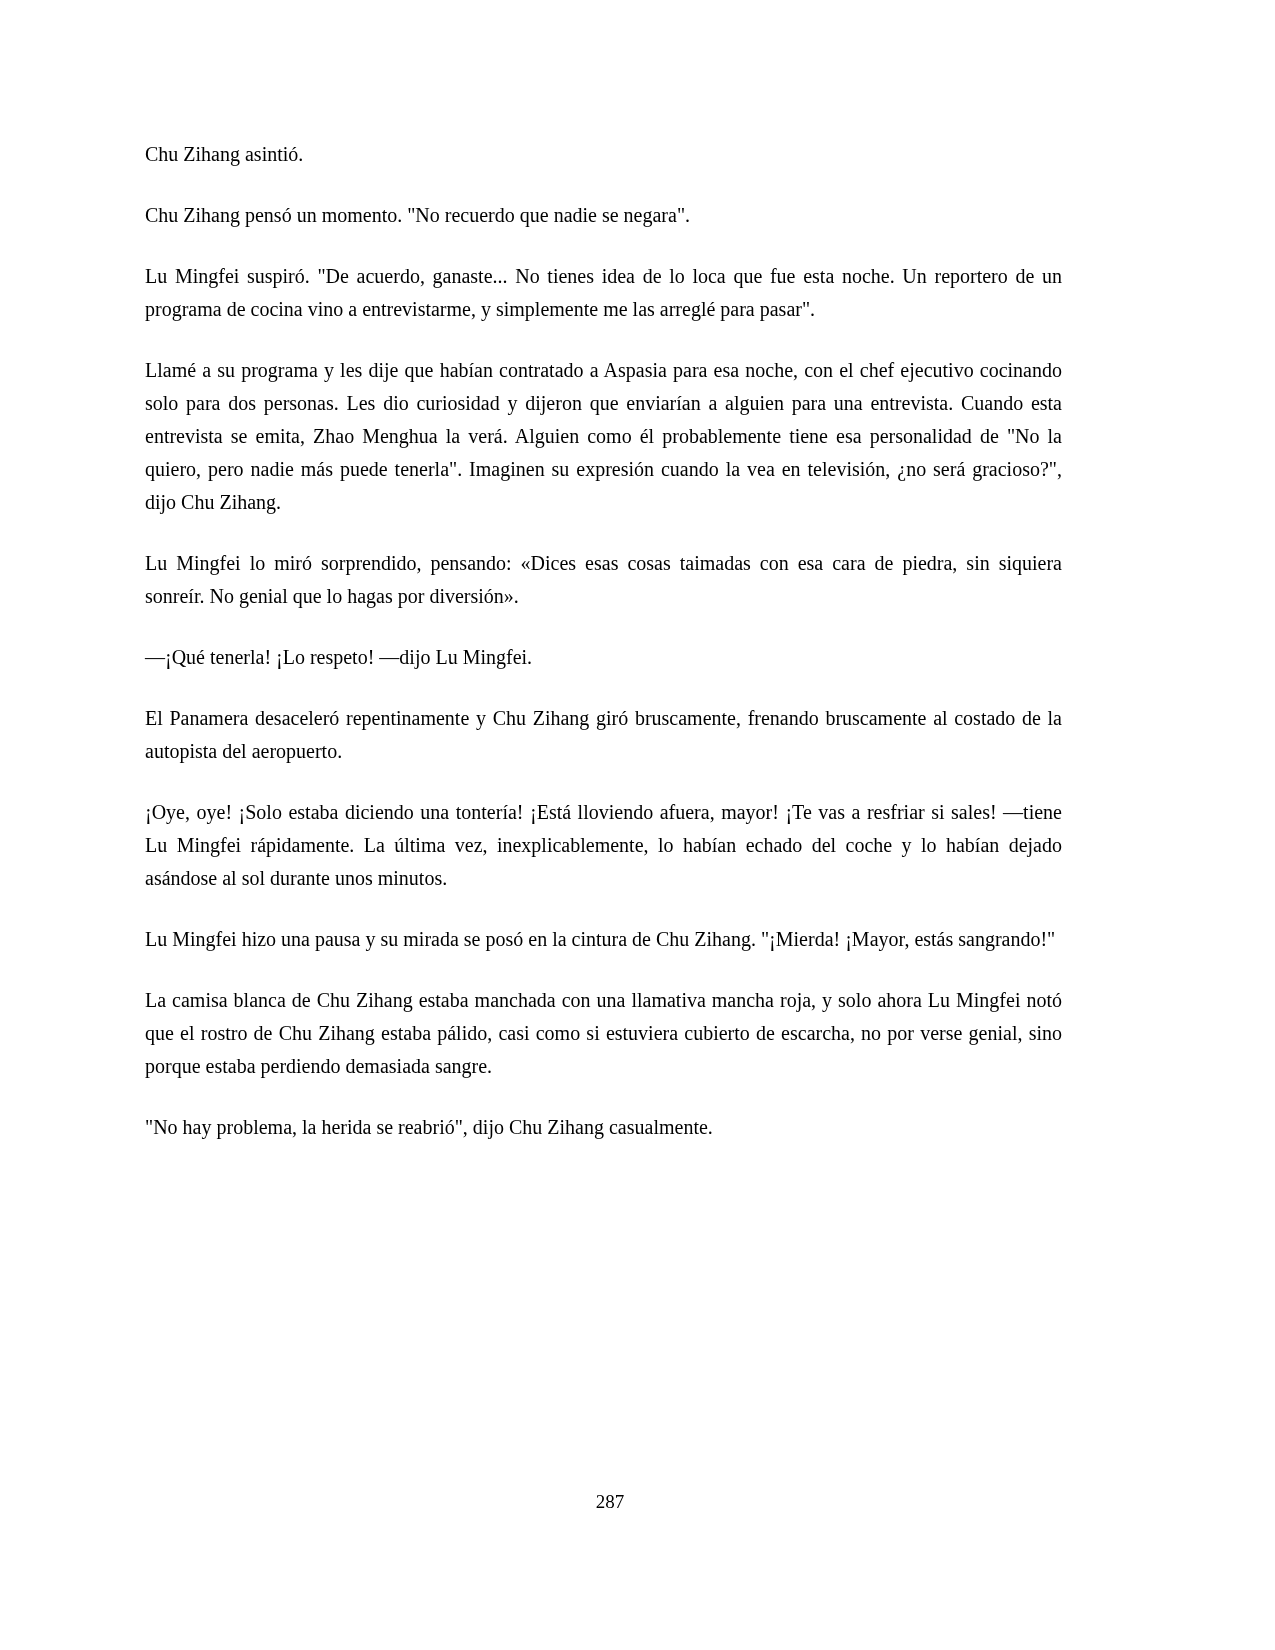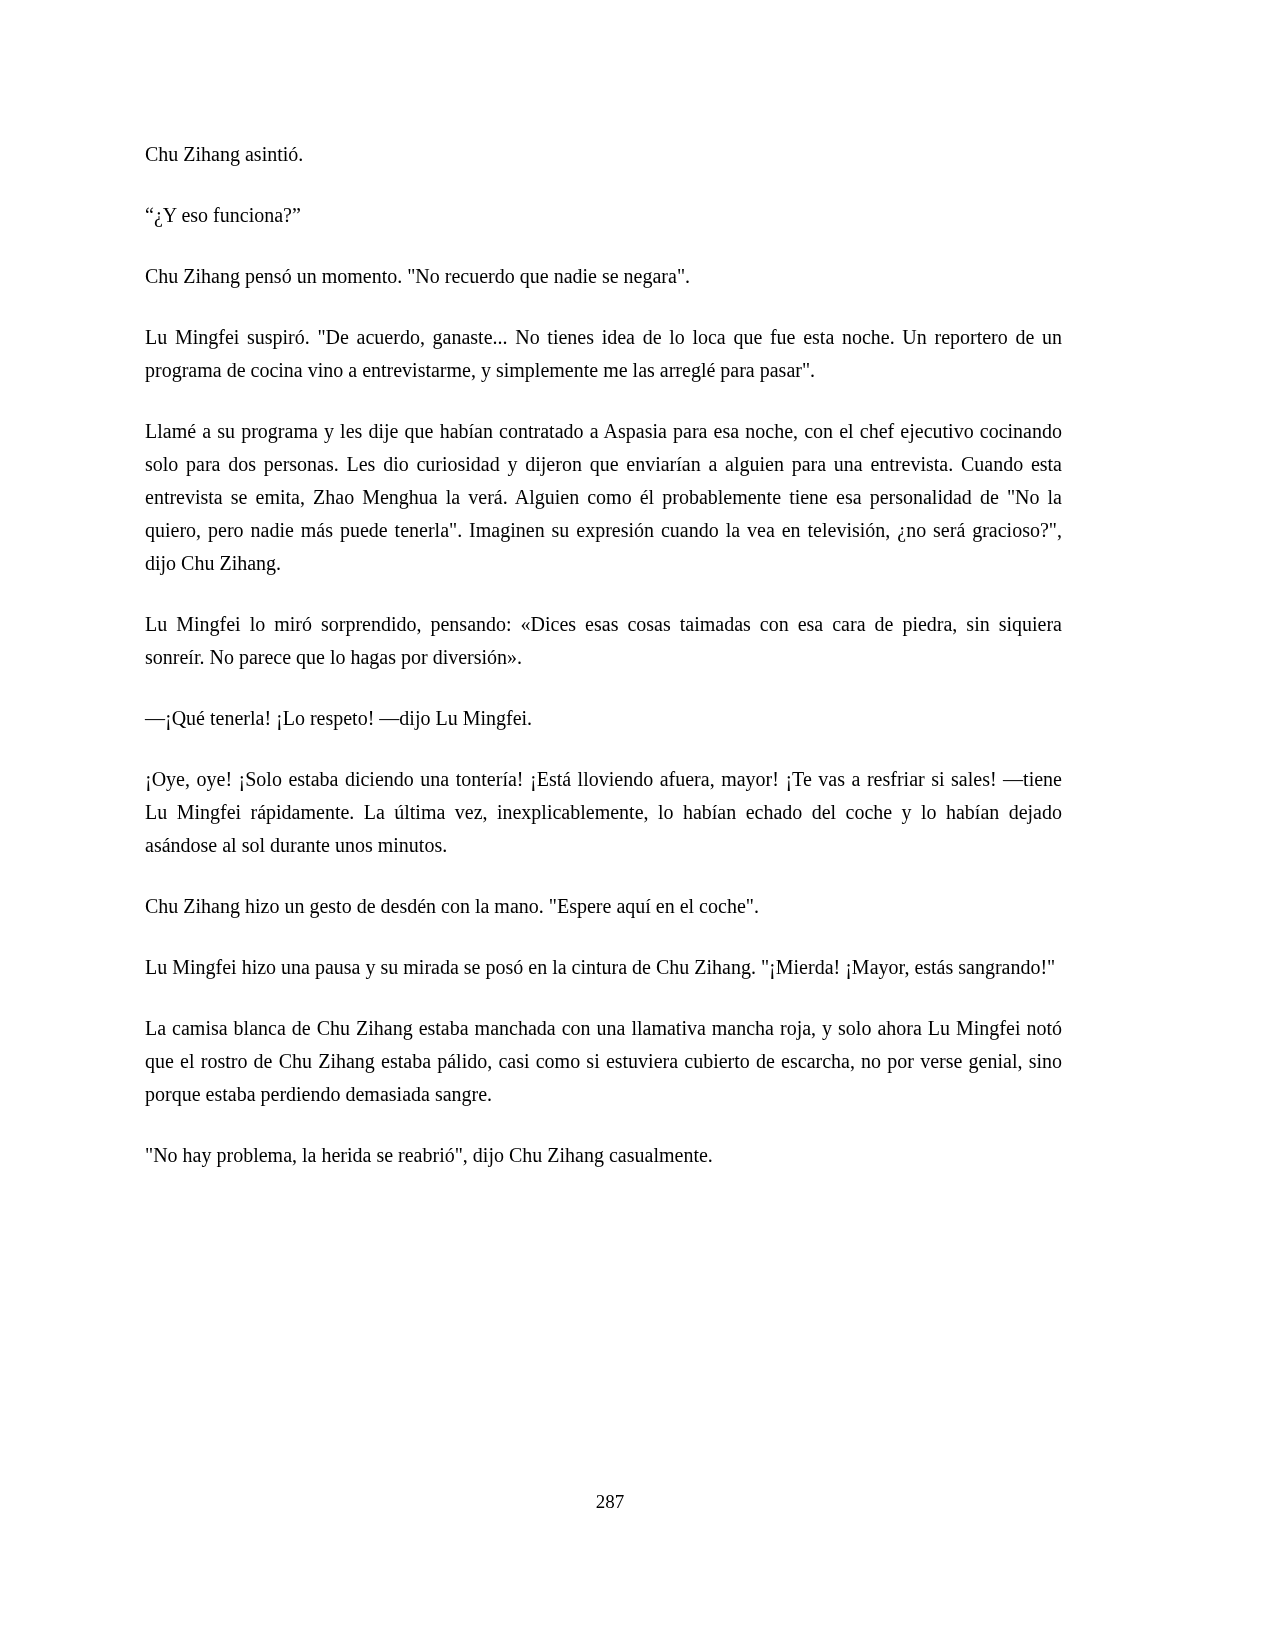--- a/index.html
+++ b/index.html
@@ -49,7 +49,6 @@
 <div class="page">
   <div class="content">
     <p>Chu Zihang asintió.</p>
-    <p>“¿Y eso funciona?”</p>
     <p>Chu Zihang pensó un momento. "No recuerdo que nadie se negara".</p>
     <p>Lu Mingfei suspiró. "De acuerdo, ganaste... No tienes idea de lo loca que fue esta noche. Un reportero de un programa de cocina vino a entrevistarme, y simplemente me las arreglé para pasar".</p>
     <p>Llamé a su programa y les dije que habían contratado a Aspasia para esa noche, con el chef ejecutivo cocinando solo para dos personas. Les dio curiosidad y dijeron que enviarían a alguien para una entrevista. Cuando esta entrevista se emita, Zhao Menghua la verá. Alguien como él probablemente tiene esa personalidad de "No la quiero, pero nadie más puede tenerla". Imaginen su expresión cuando la vea en televisión, ¿no será gracioso?", dijo Chu Zihang.</p>

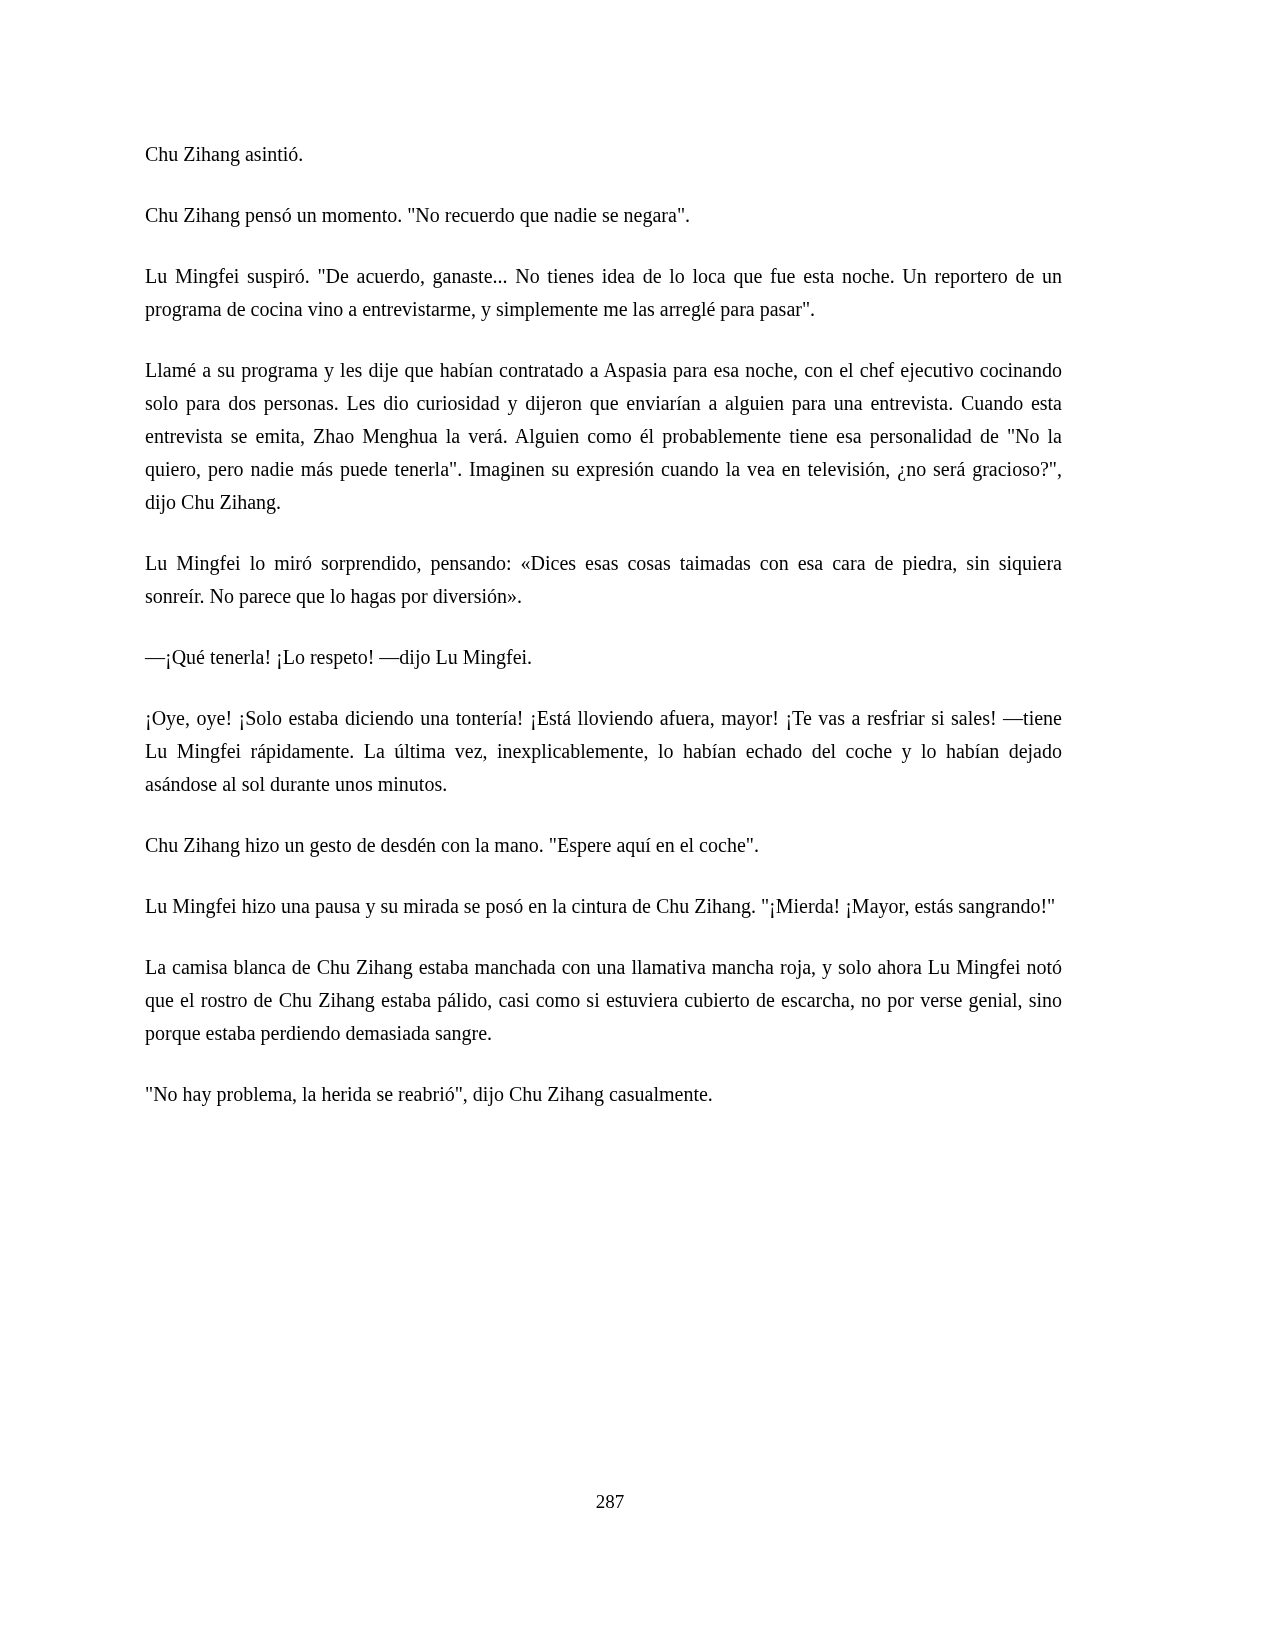--- a/index.html
+++ b/index.html
@@ -52,7 +52,7 @@
     <p>Chu Zihang pensó un momento. "No recuerdo que nadie se negara".</p>
     <p>Lu Mingfei suspiró. "De acuerdo, ganaste... No tienes idea de lo loca que fue esta noche. Un reportero de un programa de cocina vino a entrevistarme, y simplemente me las arreglé para pasar".</p>
     <p>Llamé a su programa y les dije que habían contratado a Aspasia para esa noche, con el chef ejecutivo cocinando solo para dos personas. Les dio curiosidad y dijeron que enviarían a alguien para una entrevista. Cuando esta entrevista se emita, Zhao Menghua la verá. Alguien como él probablemente tiene esa personalidad de "No la quiero, pero nadie más puede tenerla". Imaginen su expresión cuando la vea en televisión, ¿no será gracioso?", dijo Chu Zihang.</p>
-    <p>Lu Mingfei lo miró sorprendido, pensando: «Dices esas cosas taimadas con esa cara de piedra, sin siquiera sonreír. No parece que lo hagas por diversión».</p>
+    <p>Lu Mingfei lo miró sorprendido, pensando: «Dices esas cosas taimadas con esa cara de piedra, sin siquiera sonreír. No genial que lo hagas por diversión».</p>
     <p>—¡Qué tenerla! ¡Lo respeto! —dijo Lu Mingfei.</p>
     <p>¡Oye, oye! ¡Solo estaba diciendo una tontería! ¡Está lloviendo afuera, mayor! ¡Te vas a resfriar si sales! —tiene Lu Mingfei rápidamente. La última vez, inexplicablemente, lo habían echado del coche y lo habían dejado asándose al sol durante unos minutos.</p>
     <p>Chu Zihang hizo un gesto de desdén con la mano. "Espere aquí en el coche".</p>

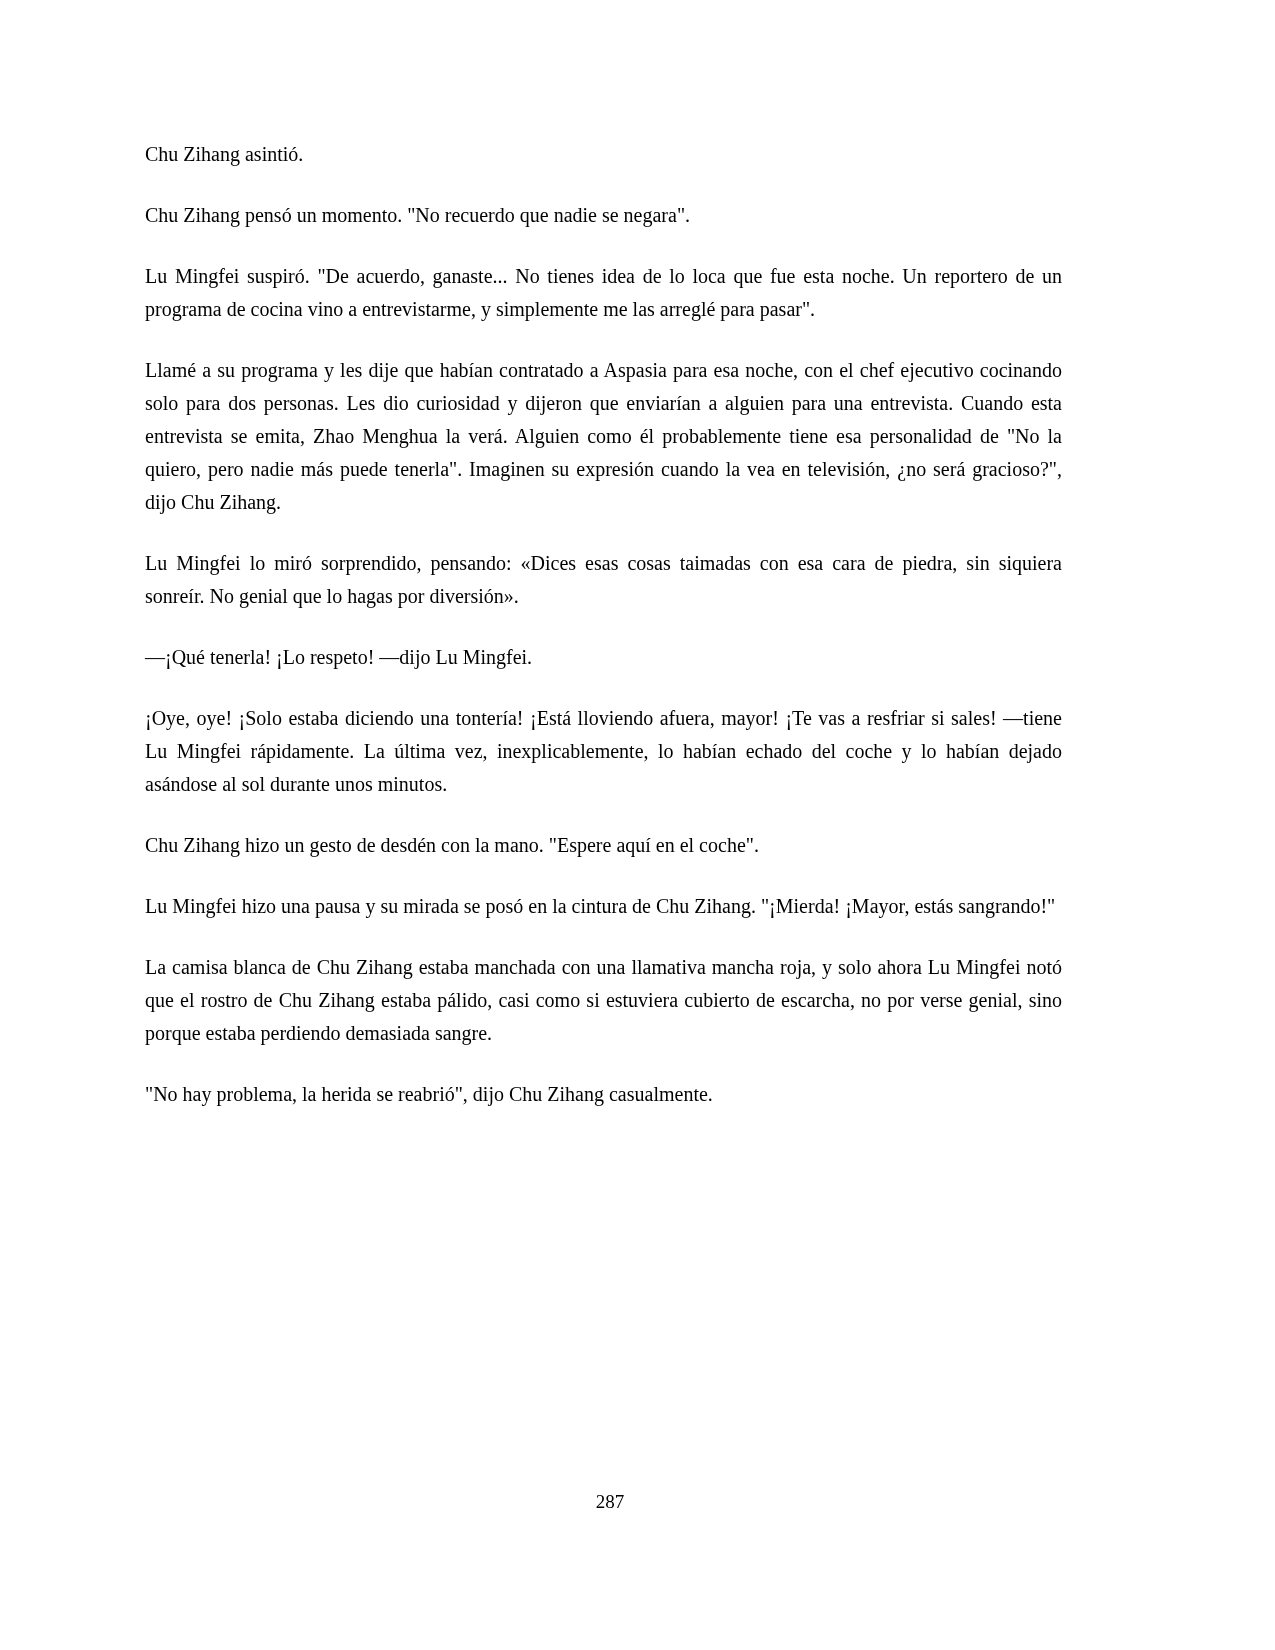--- a/index.html
+++ b/index.html
@@ -54,6 +54,7 @@
     <p>Llamé a su programa y les dije que habían contratado a Aspasia para esa noche, con el chef ejecutivo cocinando solo para dos personas. Les dio curiosidad y dijeron que enviarían a alguien para una entrevista. Cuando esta entrevista se emita, Zhao Menghua la verá. Alguien como él probablemente tiene esa personalidad de "No la quiero, pero nadie más puede tenerla". Imaginen su expresión cuando la vea en televisión, ¿no será gracioso?", dijo Chu Zihang.</p>
     <p>Lu Mingfei lo miró sorprendido, pensando: «Dices esas cosas taimadas con esa cara de piedra, sin siquiera sonreír. No genial que lo hagas por diversión».</p>
     <p>—¡Qué tenerla! ¡Lo respeto! —dijo Lu Mingfei.</p>
+    <p>El Panamera desaceleró repentinamente y Chu Zihang giró bruscamente, frenando bruscamente al costado de la autopista del aeropuerto.</p>
     <p>¡Oye, oye! ¡Solo estaba diciendo una tontería! ¡Está lloviendo afuera, mayor! ¡Te vas a resfriar si sales! —tiene Lu Mingfei rápidamente. La última vez, inexplicablemente, lo habían echado del coche y lo habían dejado asándose al sol durante unos minutos.</p>
     <p>Chu Zihang hizo un gesto de desdén con la mano. "Espere aquí en el coche".</p>
     <p>Lu Mingfei hizo una pausa y su mirada se posó en la cintura de Chu Zihang. "¡Mierda! ¡Mayor, estás sangrando!"</p>

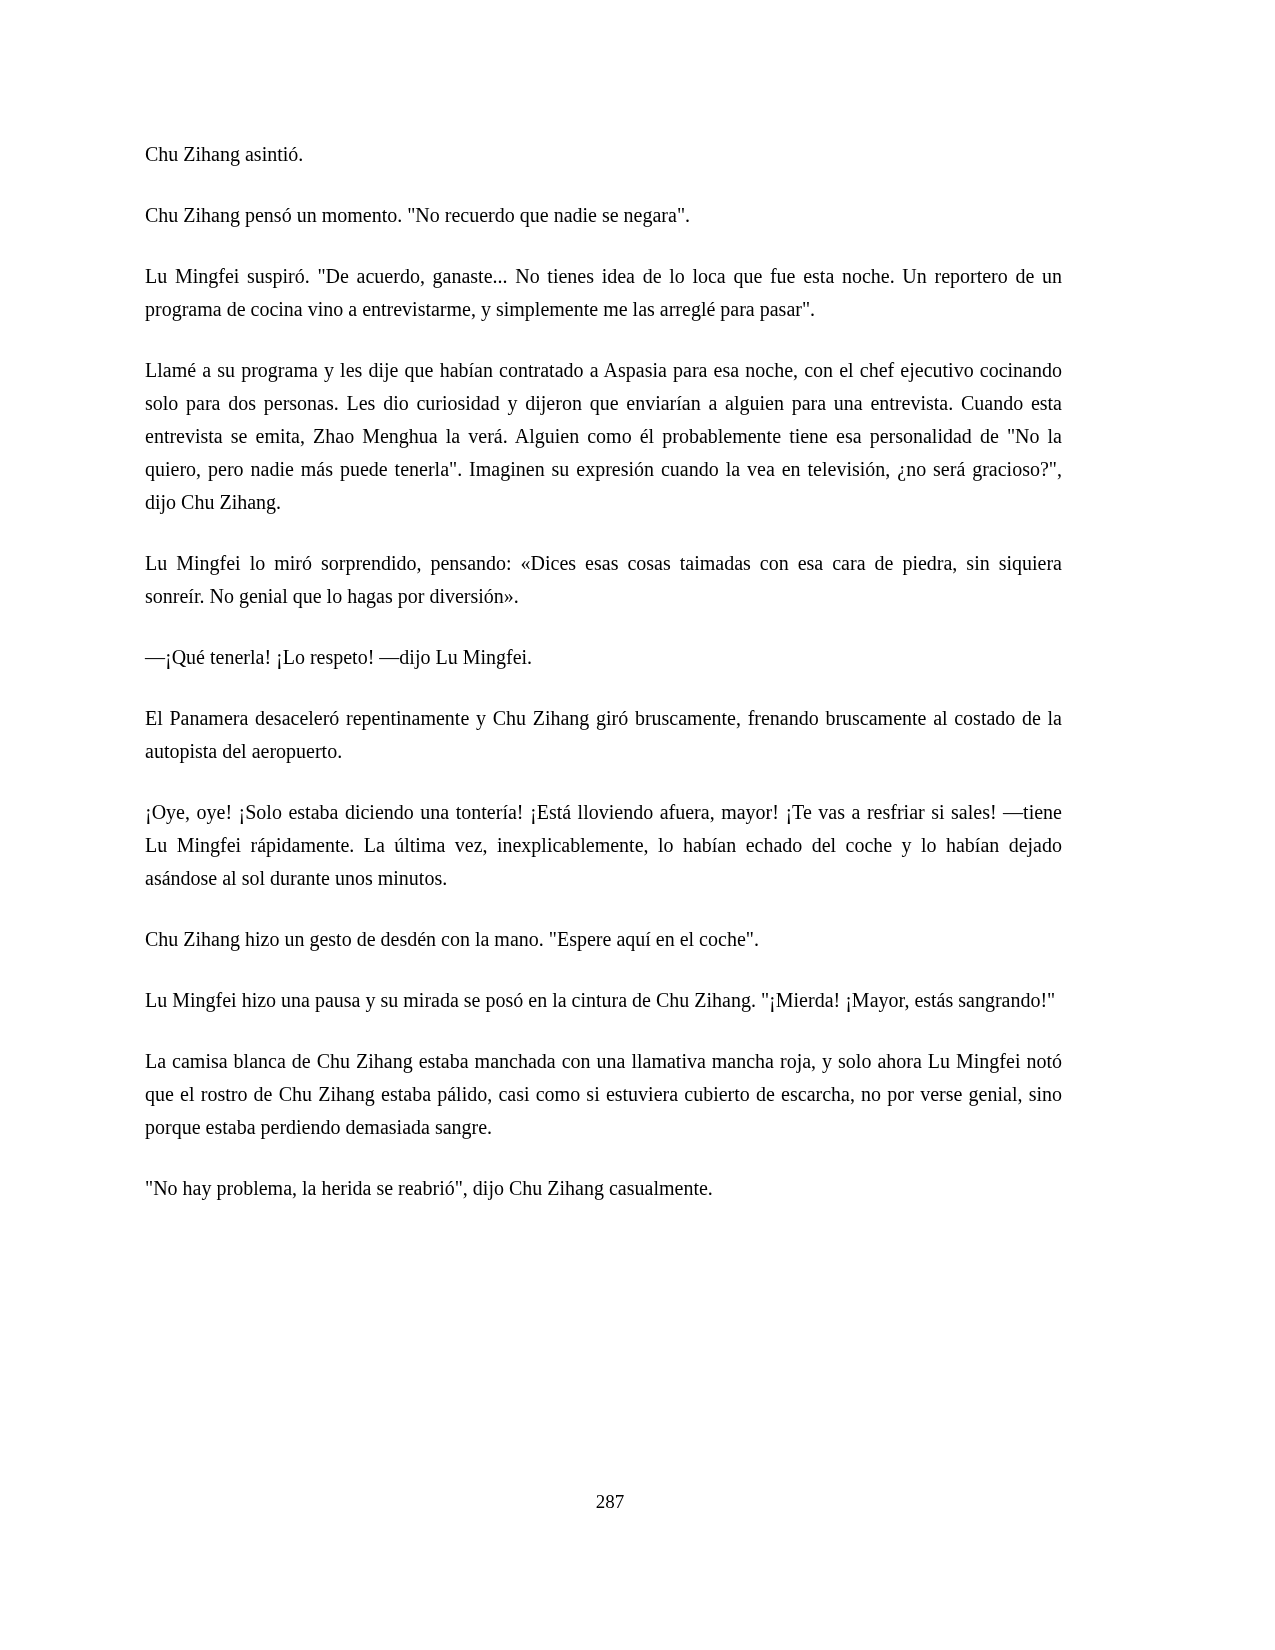--- a/index.html
+++ b/index.html
@@ -56,7 +56,6 @@
     <p>—¡Qué tenerla! ¡Lo respeto! —dijo Lu Mingfei.</p>
     <p>El Panamera desaceleró repentinamente y Chu Zihang giró bruscamente, frenando bruscamente al costado de la autopista del aeropuerto.</p>
     <p>¡Oye, oye! ¡Solo estaba diciendo una tontería! ¡Está lloviendo afuera, mayor! ¡Te vas a resfriar si sales! —tiene Lu Mingfei rápidamente. La última vez, inexplicablemente, lo habían echado del coche y lo habían dejado asándose al sol durante unos minutos.</p>
-    <p>Chu Zihang hizo un gesto de desdén con la mano. "Espere aquí en el coche".</p>
     <p>Lu Mingfei hizo una pausa y su mirada se posó en la cintura de Chu Zihang. "¡Mierda! ¡Mayor, estás sangrando!"</p>
     <p>La camisa blanca de Chu Zihang estaba manchada con una llamativa mancha roja, y solo ahora Lu Mingfei notó que el rostro de Chu Zihang estaba pálido, casi como si estuviera cubierto de escarcha, no por verse genial, sino porque estaba perdiendo demasiada sangre.</p>
     <p>"No hay problema, la herida se reabrió", dijo Chu Zihang casualmente.</p>

